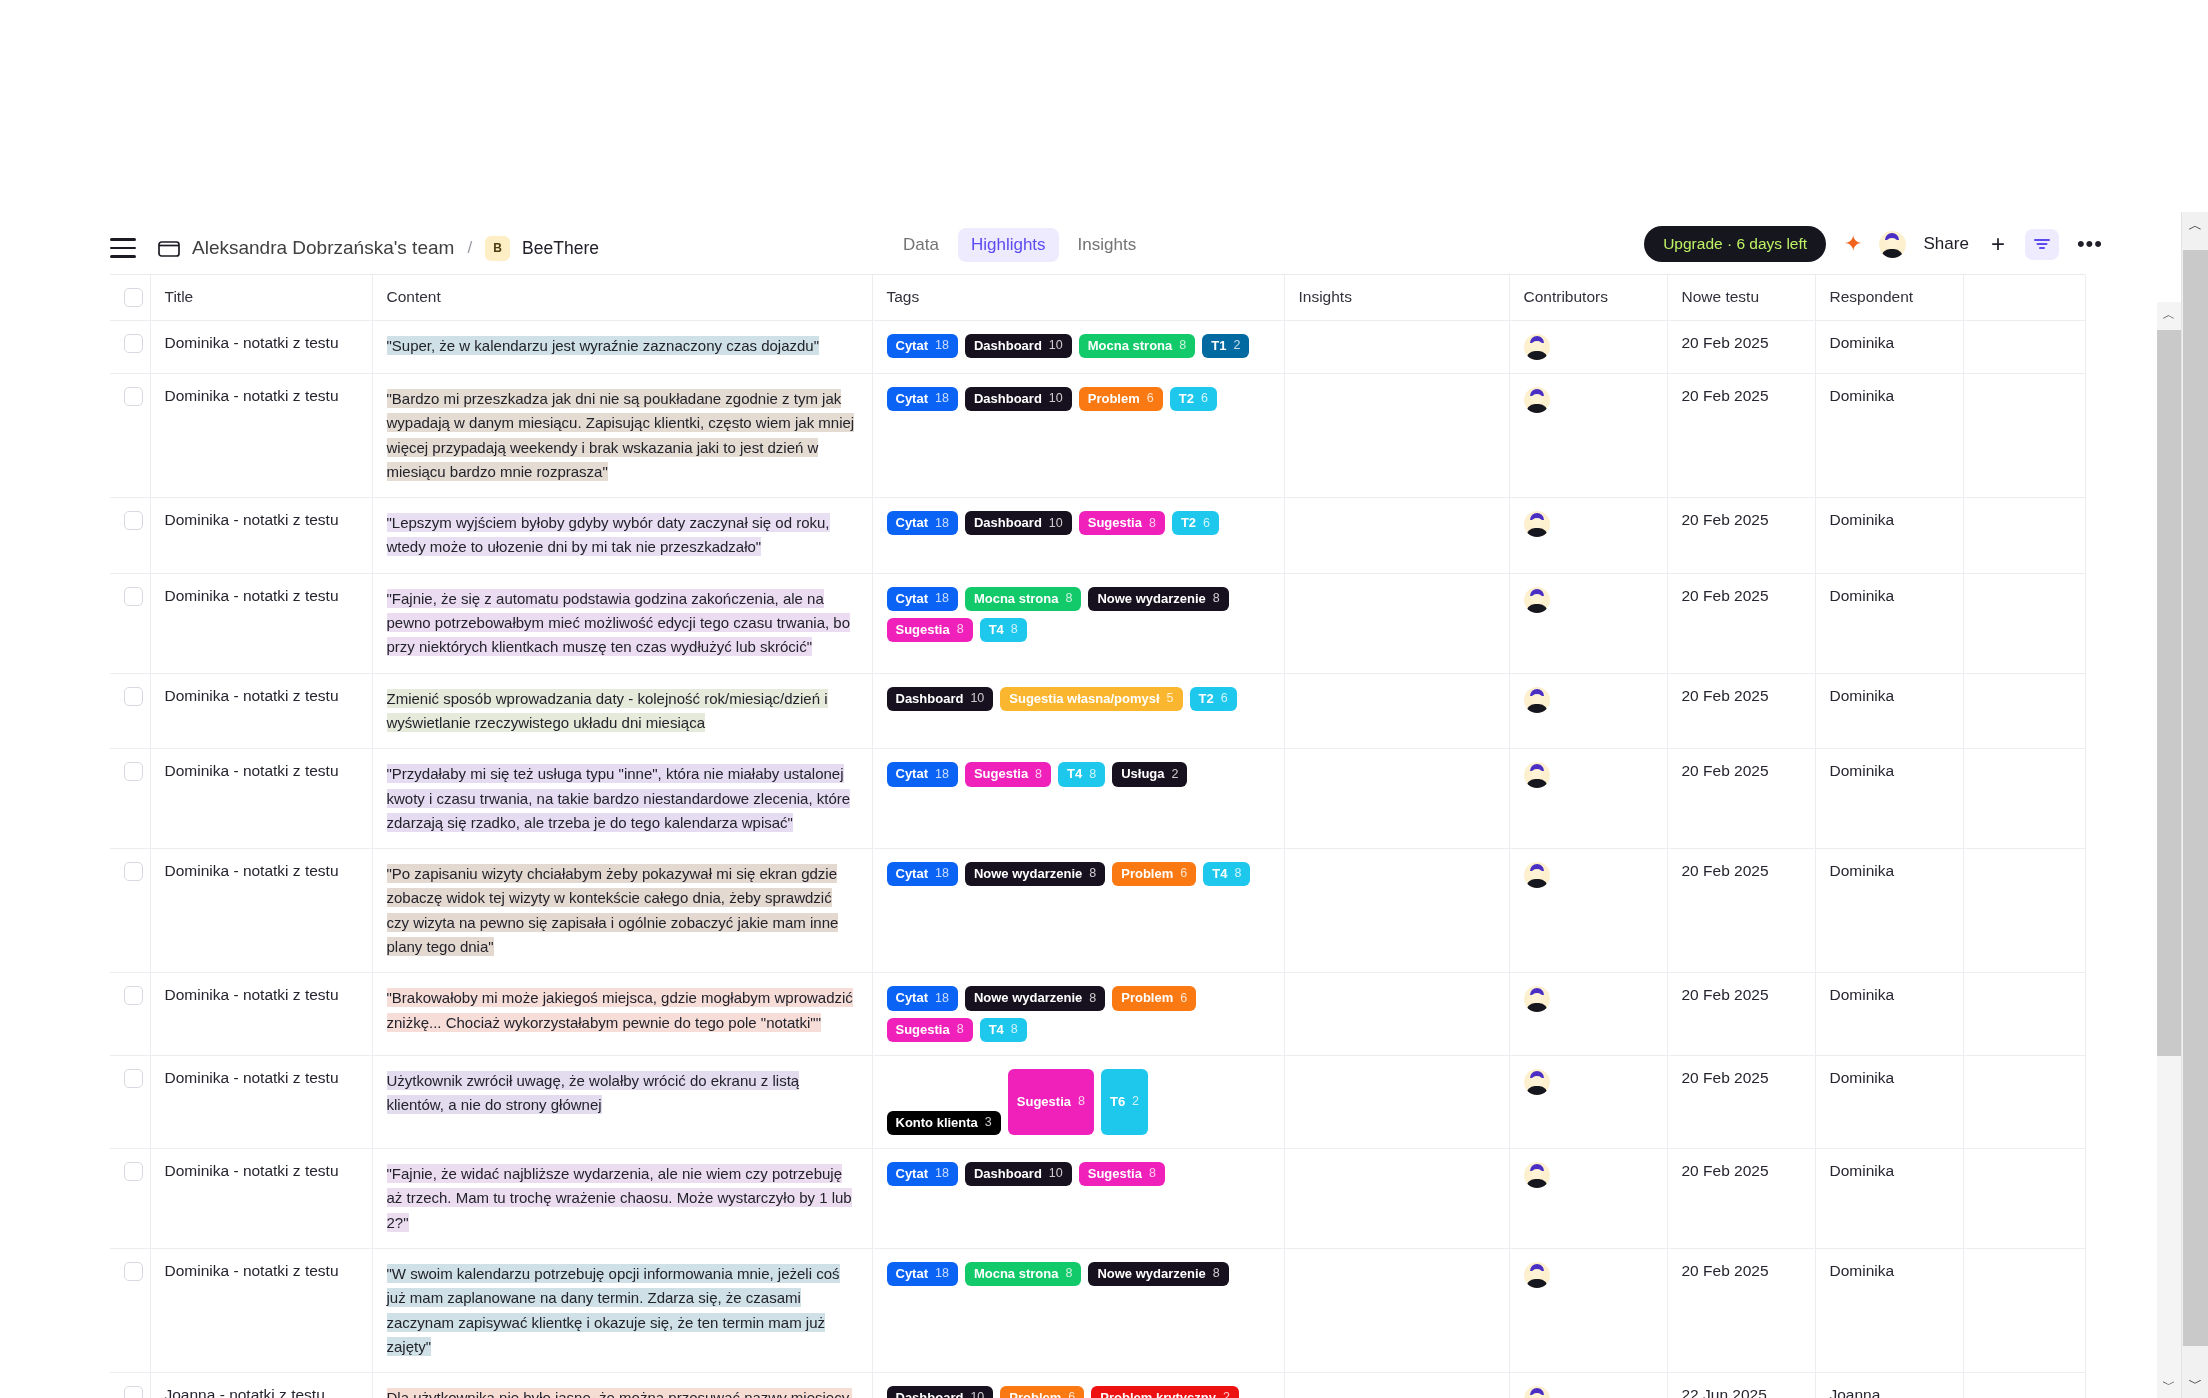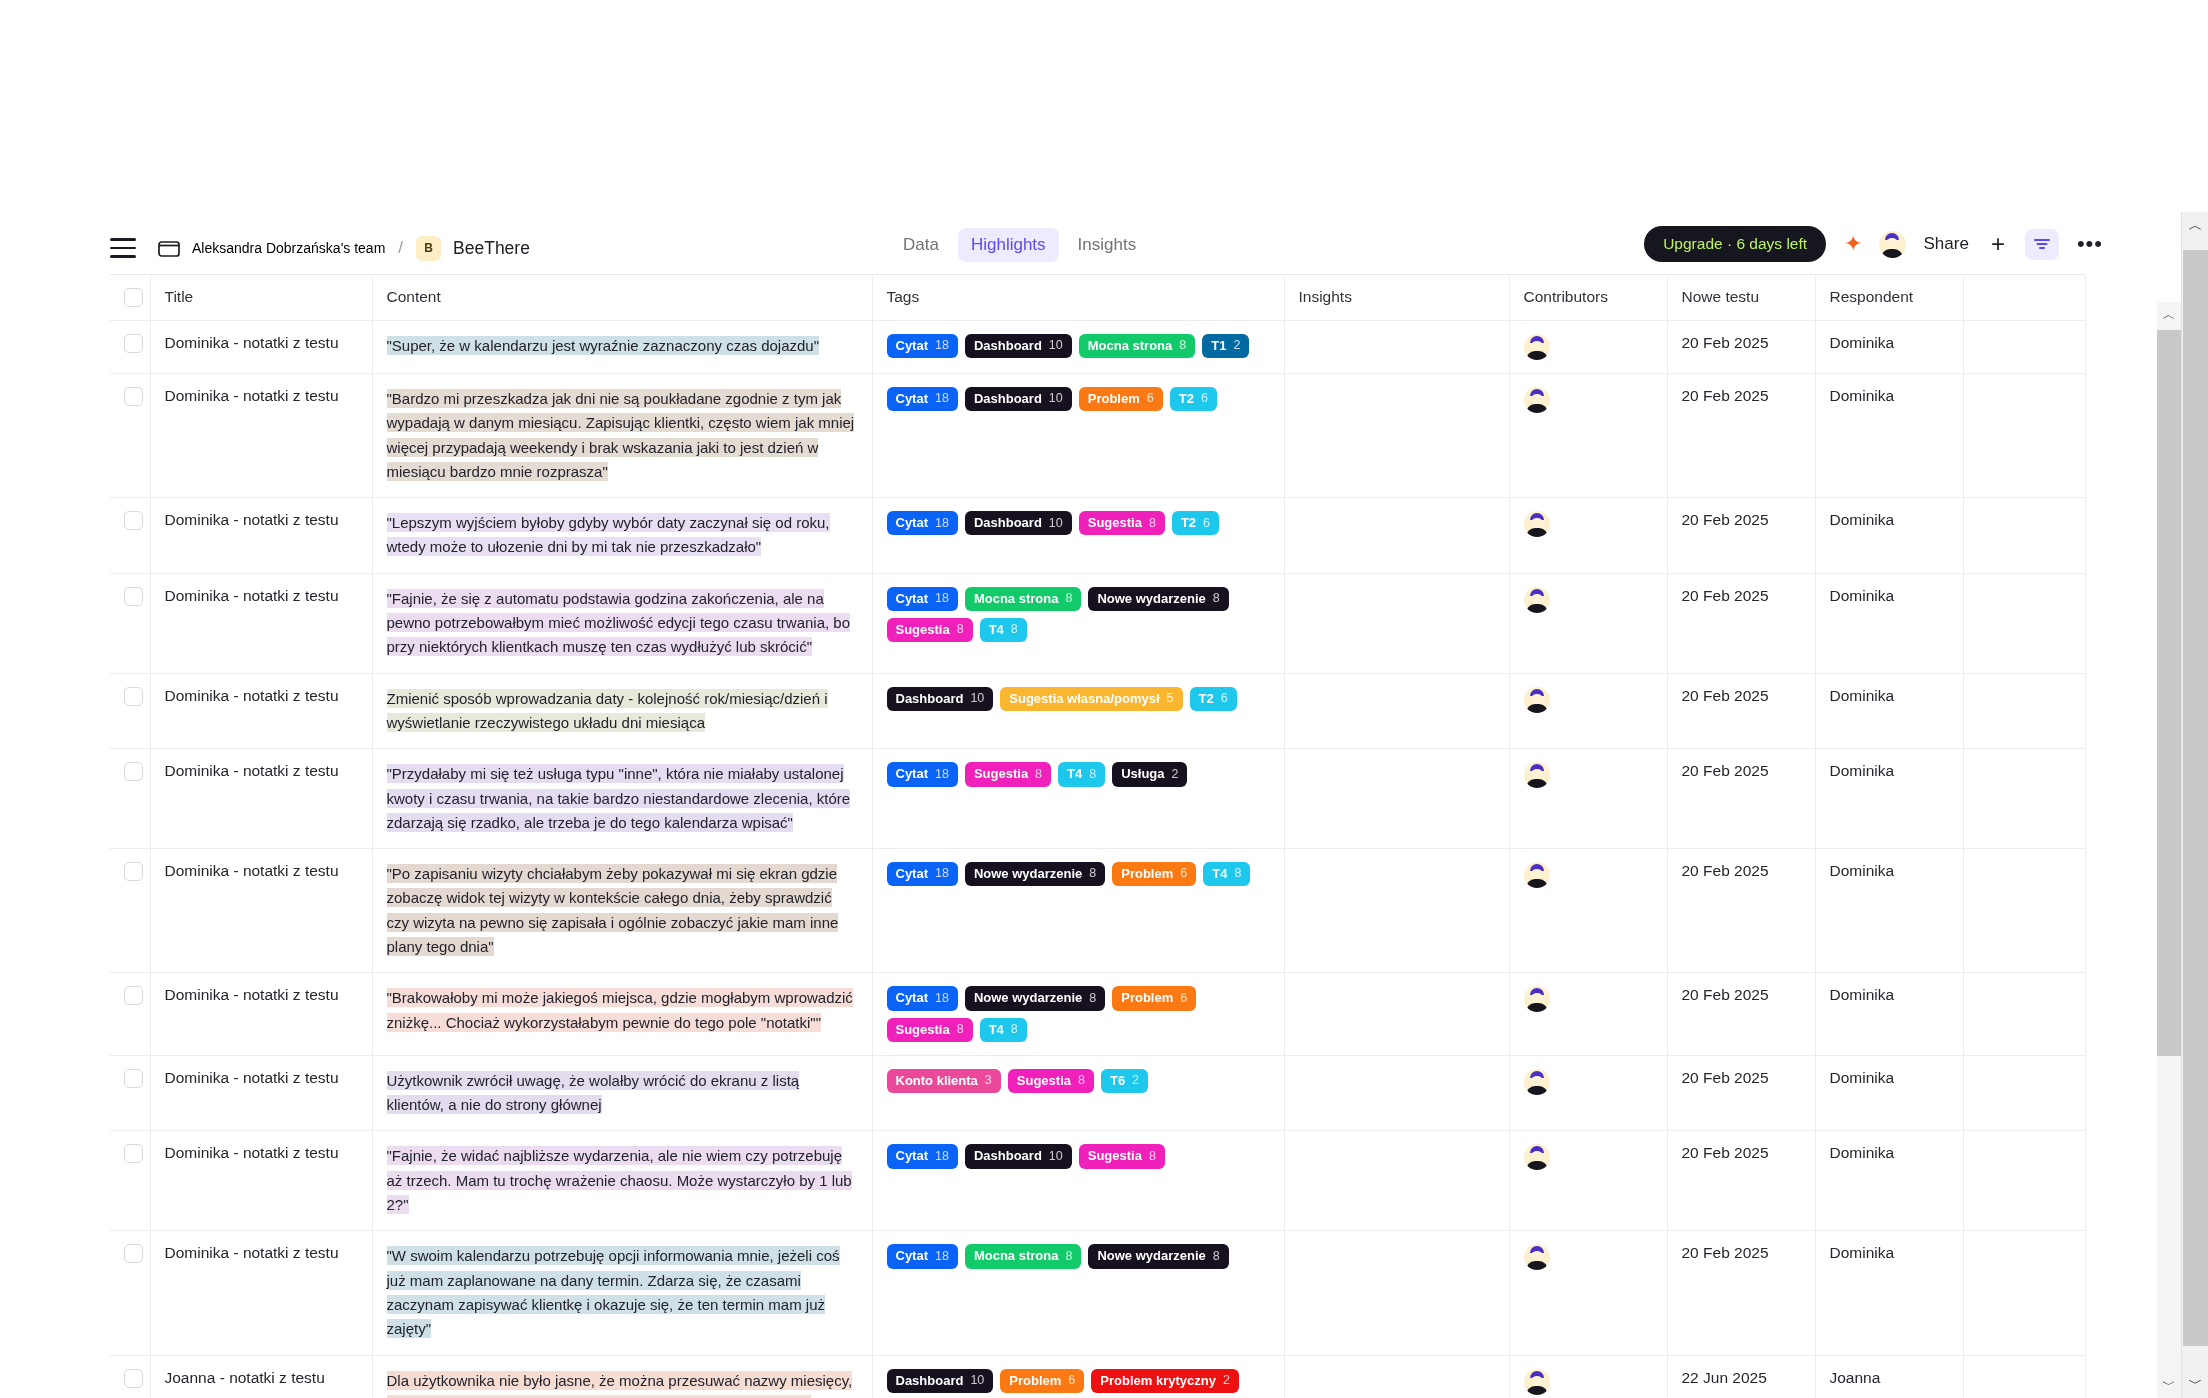--- a/index.html
+++ b/index.html
@@ -31,7 +31,7 @@
   .hamburger i { display:block; height: 2.6px; background: #1b1b23; border-radius: 2px; }
   .folder-icon { margin-right: 12px; display: flex; align-items: center; }
   .crumb-team {
-    font-size: 14px; color: #000000; white-space: nowrap;
+    font-size: 19px; color: #404040; white-space: nowrap;
   }
   .crumb-sep { margin: 0 13px; color: #9a9aa6; font-size: 17px; }
   .proj-badge {

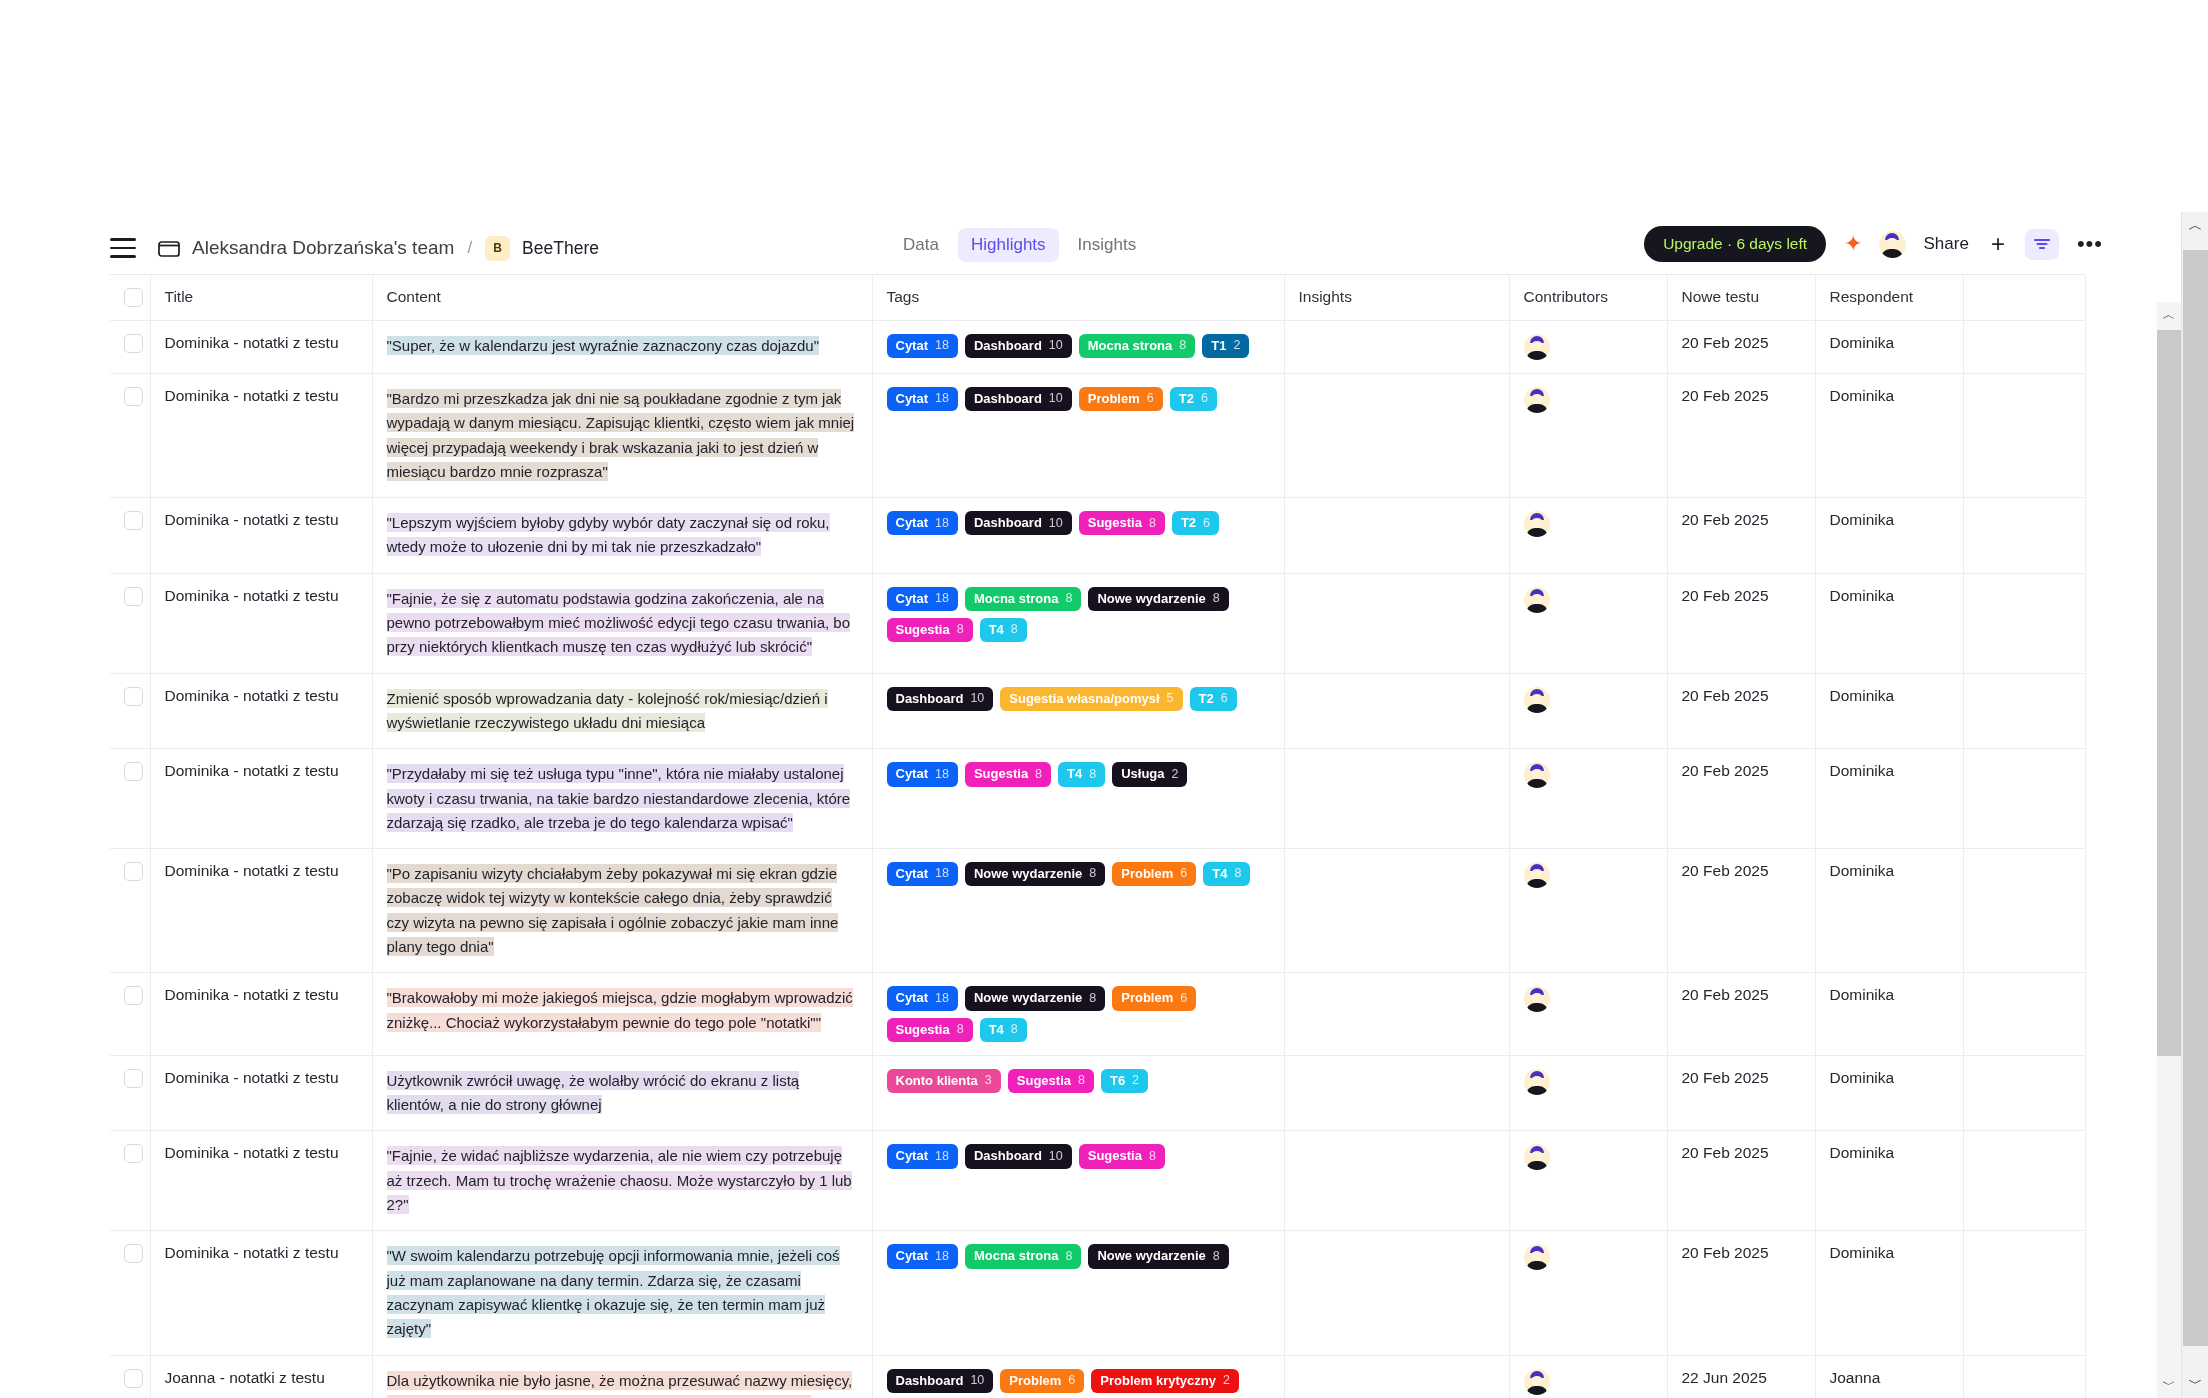--- a/index.html
+++ b/index.html
@@ -642,7 +642,7 @@
             </td>
             <td class="tagcell">
               <div class="tags">
-                <div class="tag" style="background: #ec4899;">
+                <div class="tag" style="background: #000000; margin-top: 42px;">
                   <span>Konto klienta</span>
                   <span class="cnt">3</span>
                 </div>

